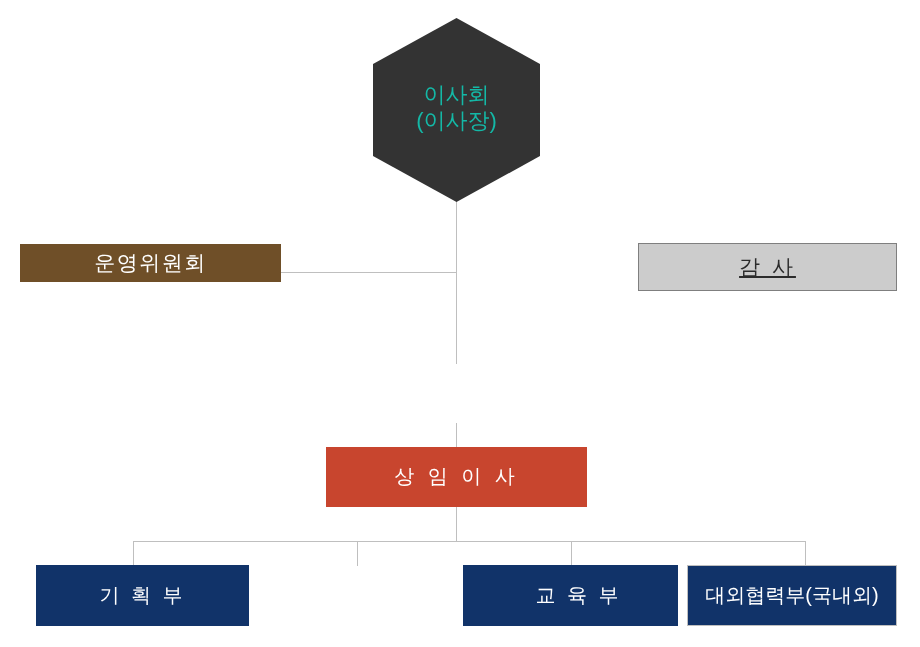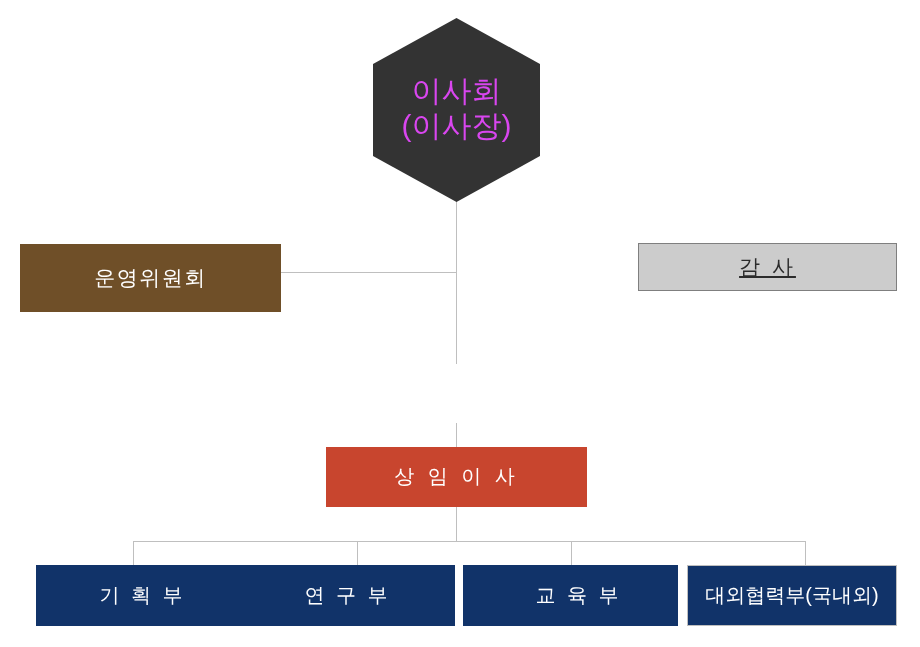--- a/index.html
+++ b/index.html
@@ -46,11 +46,11 @@
     width: 167px;
     height: 184px;
     background: #333333;
-    color: #d946ef;
+    color: #14b8a6;
     -webkit-clip-path: polygon(50% 0%, 100% 25%, 100% 75%, 50% 100%, 0% 75%, 0% 25%);
     clip-path: polygon(50% 0%, 100% 25%, 100% 75%, 50% 100%, 0% 75%, 0% 25%);
     border-radius: 12px;
-    font-size: 30px;
+    font-size: 22px;
     letter-spacing: 0px;
   }
   .hex .node-label { padding-bottom: 4px; }

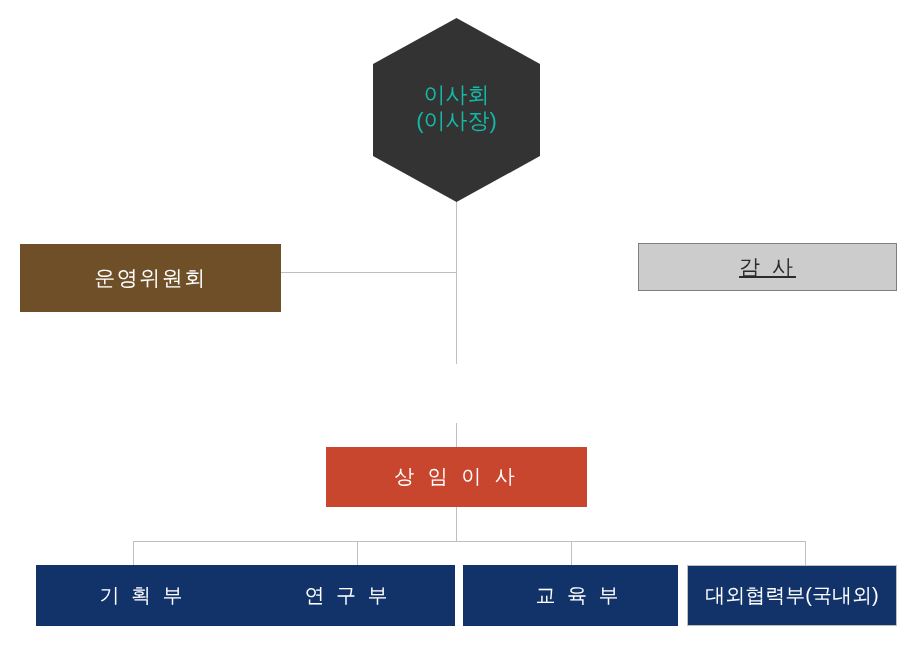--- a/index.html
+++ b/index.html
@@ -60,7 +60,7 @@
     left: 20px;
     top: 244px;
     width: 261px;
-    height: 68px;
+    height: 38px;
     background: #6f4f28;
     color: #ffffff;
     font-size: 21px;

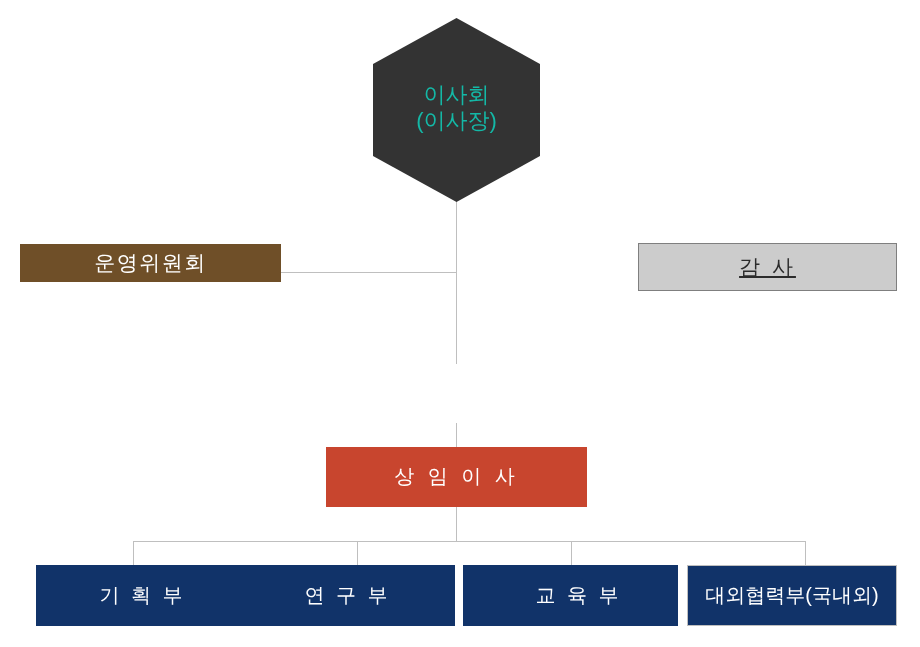--- a/index.html
+++ b/index.html
@@ -156,9 +156,6 @@
     <span class="node-label">기 획 부</span>
   </div>
 
-  <div class="node box-dept dept-2">
-    <span class="node-label">연 구 부</span>
-  </div>
 
   <div class="node box-dept dept-3">
     <span class="node-label">교 육 부</span>

